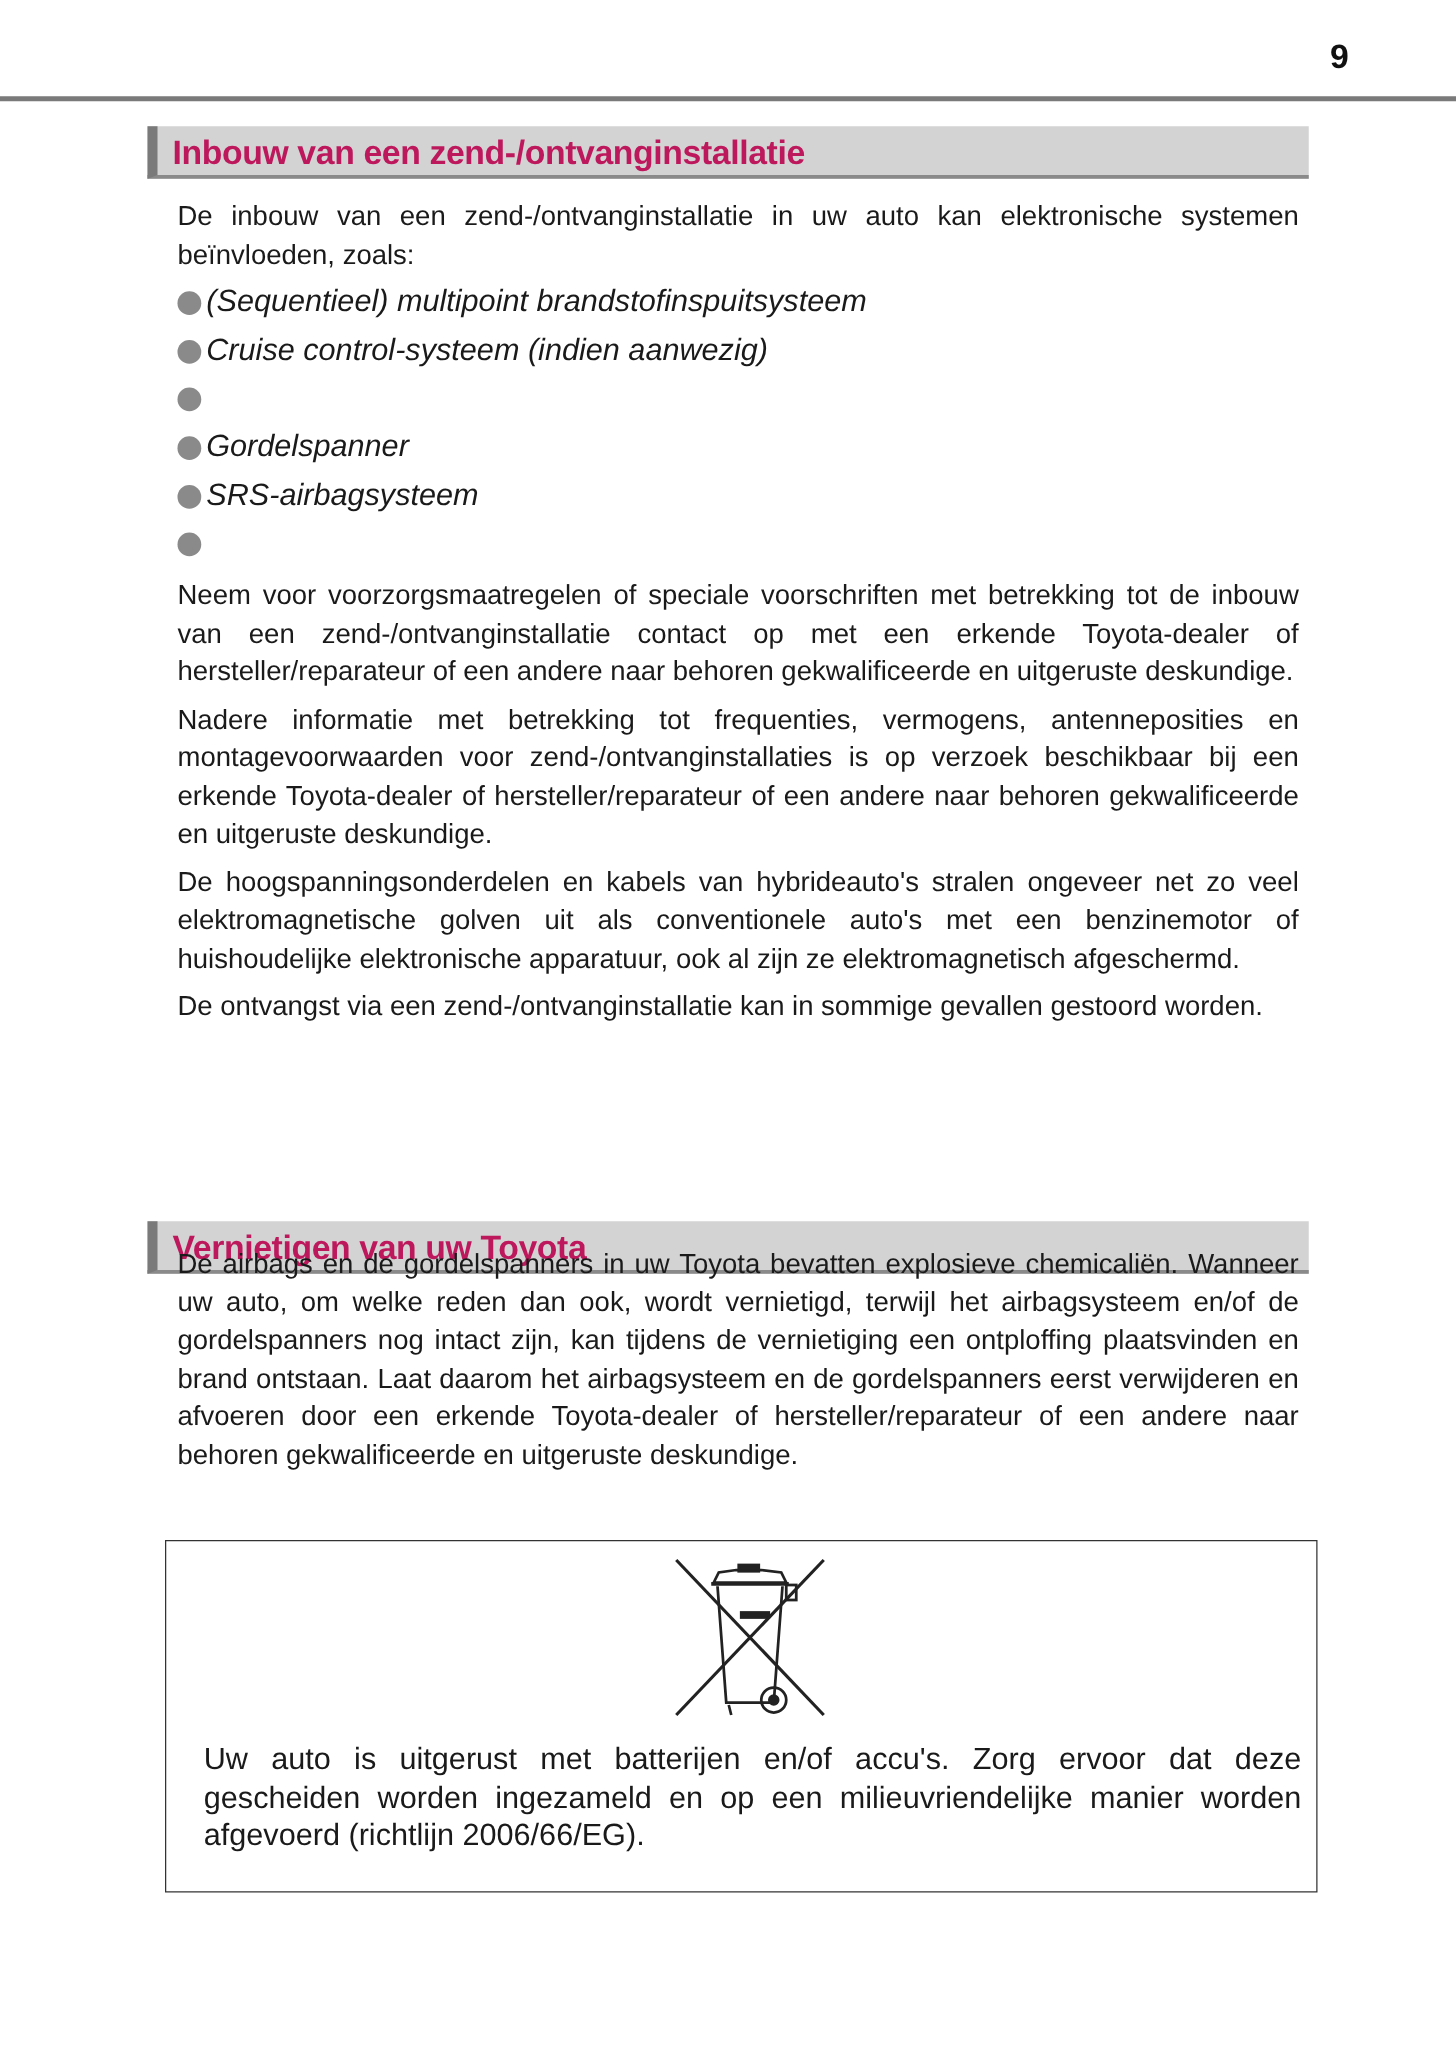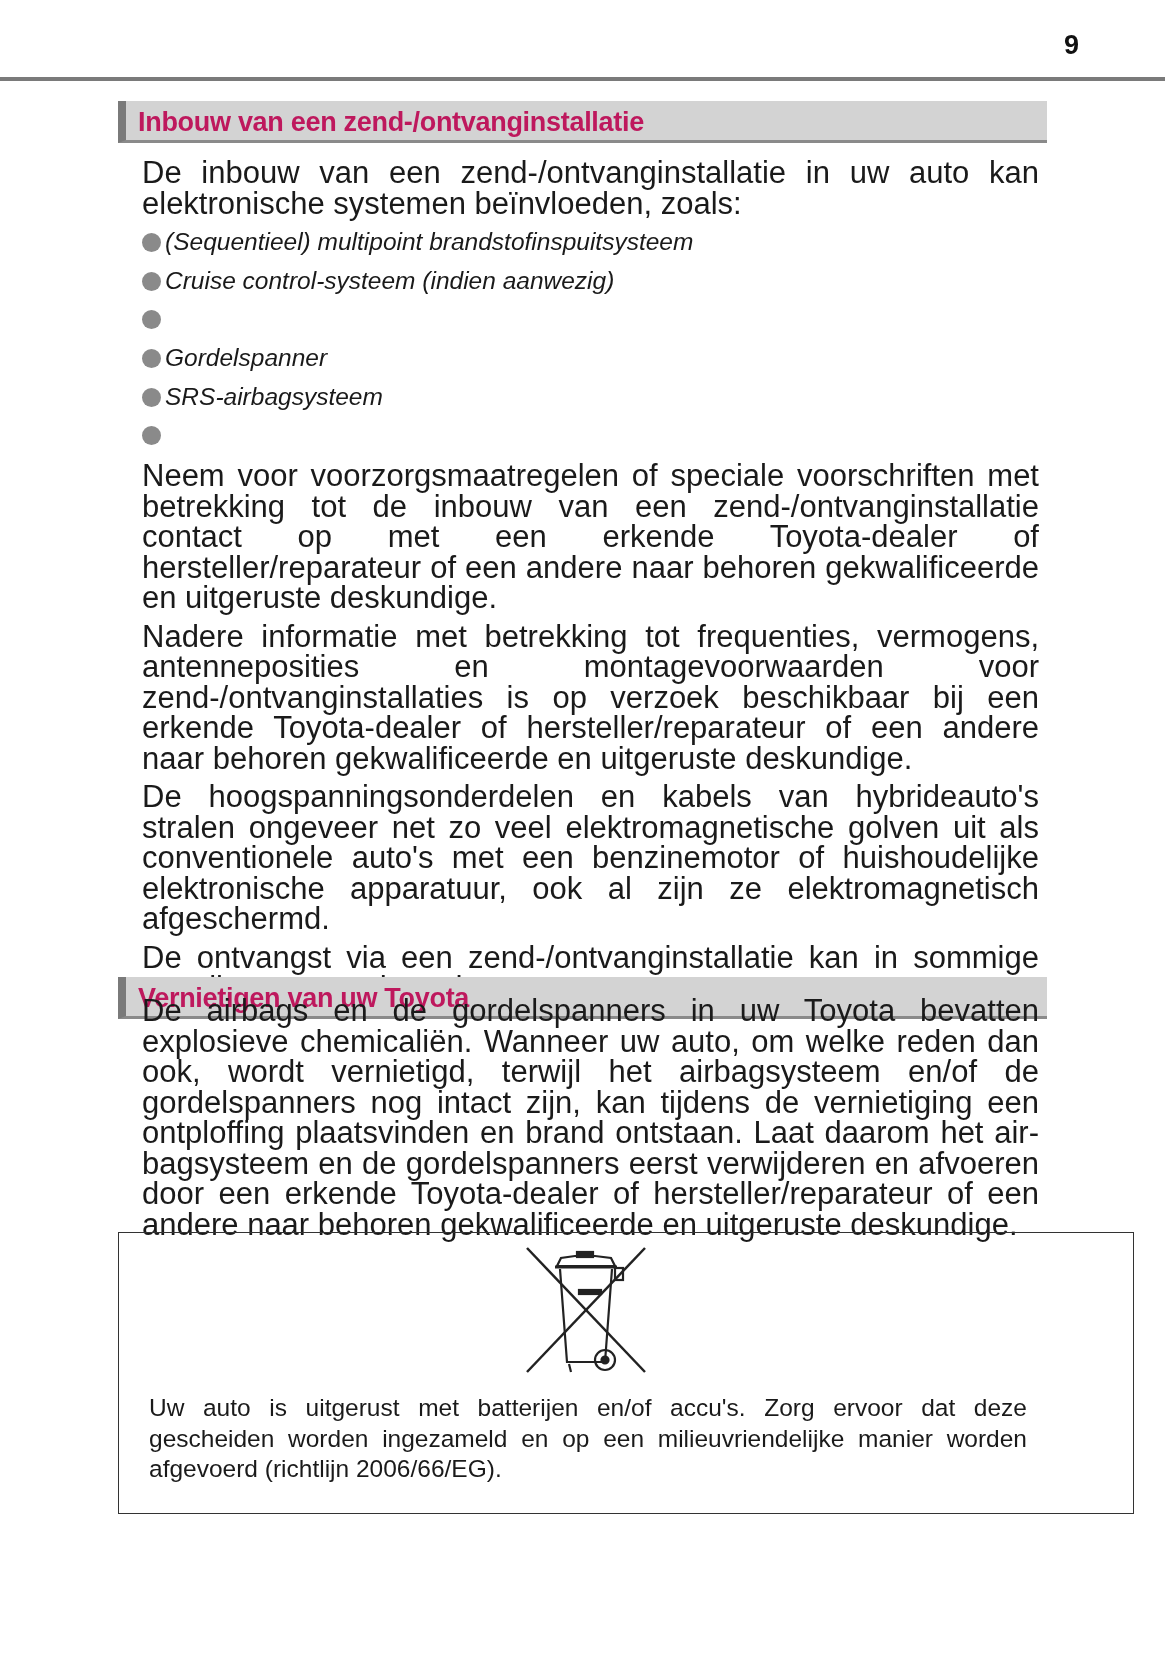--- a/index.html
+++ b/index.html
@@ -22,7 +22,7 @@
     letter-spacing: -0.3px;
   }
   .body-text {
-    position: absolute; left: 142px; width: 897px; font-size: 31px; line-height: 30.5px;
+    position: absolute; left: 142px; width: 897px; font-size: 22px; line-height: 30.5px;
     text-align: justify; color: #1a1a1a;
   }
   .bullet-list { position: absolute; left: 142px; width: 897px; margin: 0; padding: 0; list-style: none; }

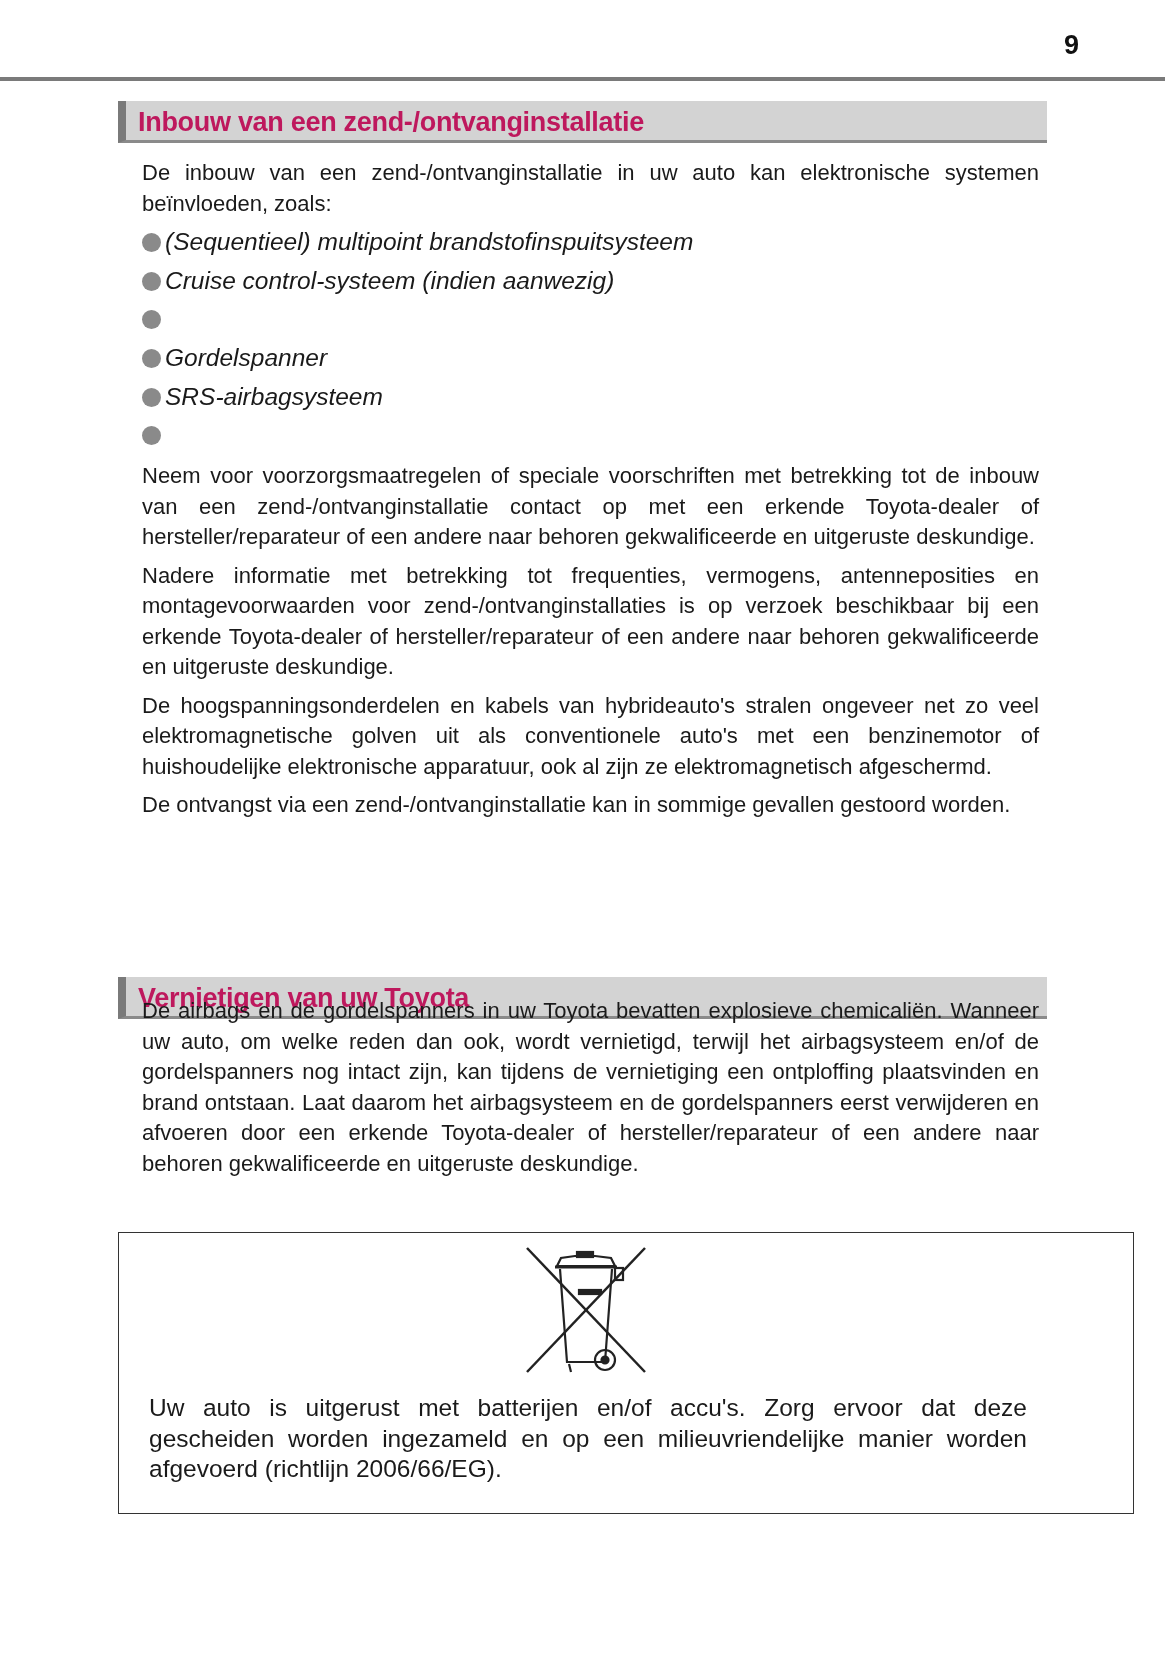--- a/index.html
+++ b/index.html
@@ -32,7 +32,7 @@
   }
   .p { margin: 0 0 8px 0; }
   .notice-box {
-    position: absolute; left: 118px; top: 1232px; width: 1016px; height: 282px; border: 1.5px solid #333;
+    position: absolute; left: 132px; top: 1232px; width: 922px; height: 282px; border: 1.5px solid #333;
     box-sizing: border-box;
   }
   .recycle-icon { position: absolute; left: 396px; top: 9px; width: 140px; height: 135px; }

